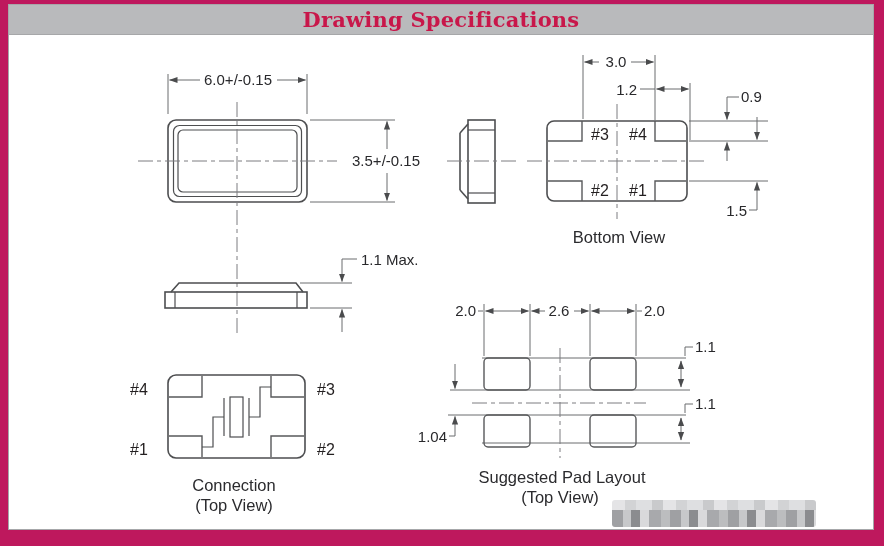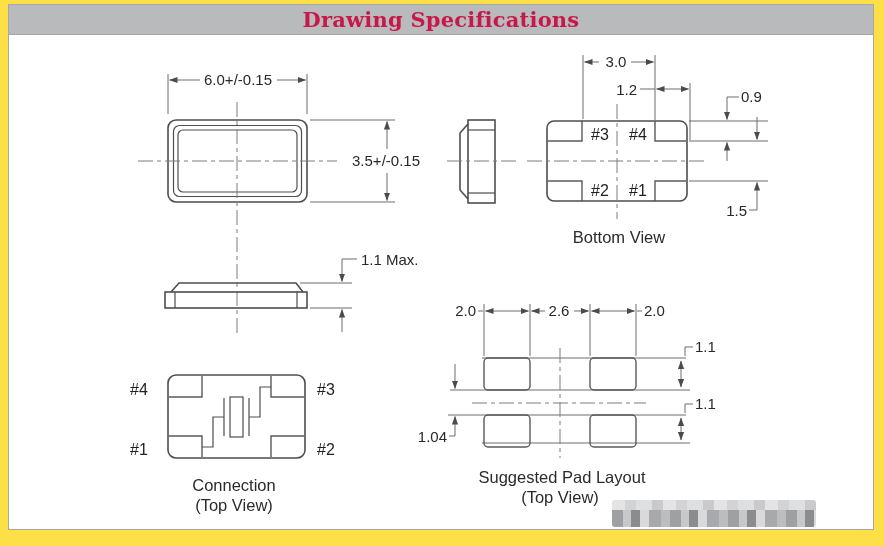--- a/index.html
+++ b/index.html
@@ -3,7 +3,7 @@
 <meta charset="utf-8">
 <style>
   html,body{margin:0;padding:0;background:#ffffff;}
-  .page{position:relative;width:884px;height:546px;background:#fde047;overflow:hidden;
+  .page{position:relative;width:884px;height:546px;background:#be185d;overflow:hidden;
         font-family:"Liberation Sans",sans-serif;}
   .frame{position:absolute;left:8px;top:4px;width:866px;height:526px;
          border:1.5px solid #a6a7a9;background:#ffffff;box-sizing:border-box;}

